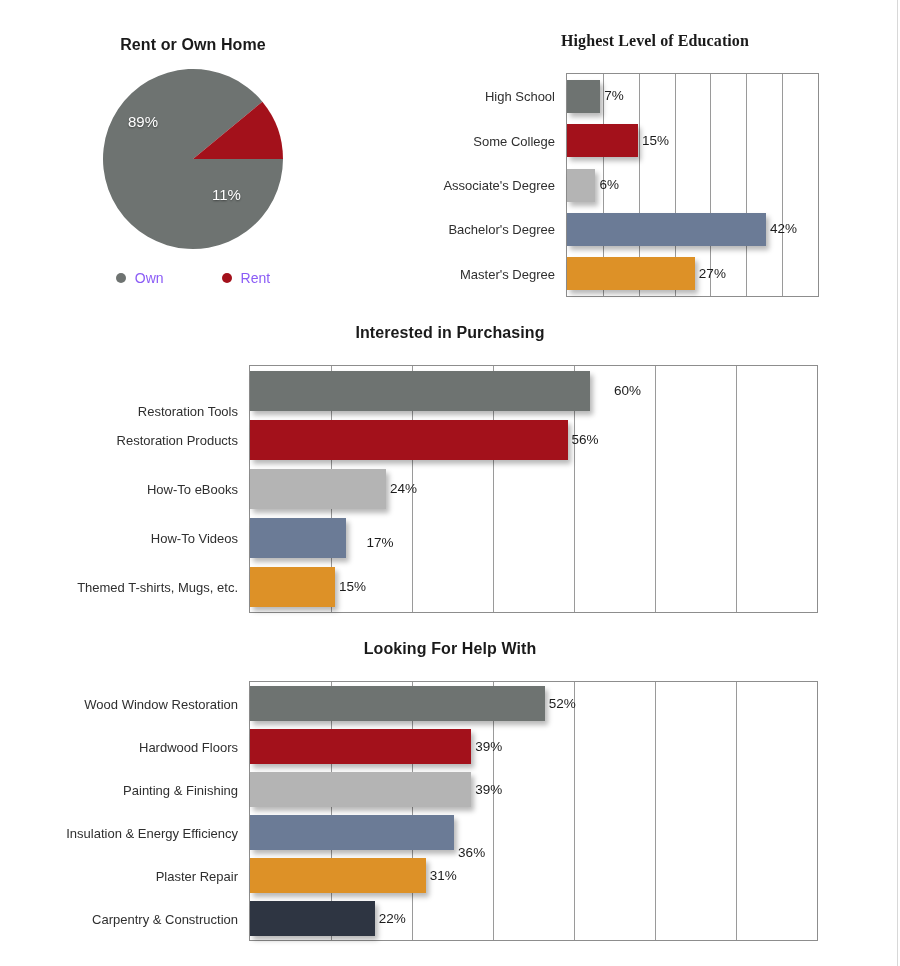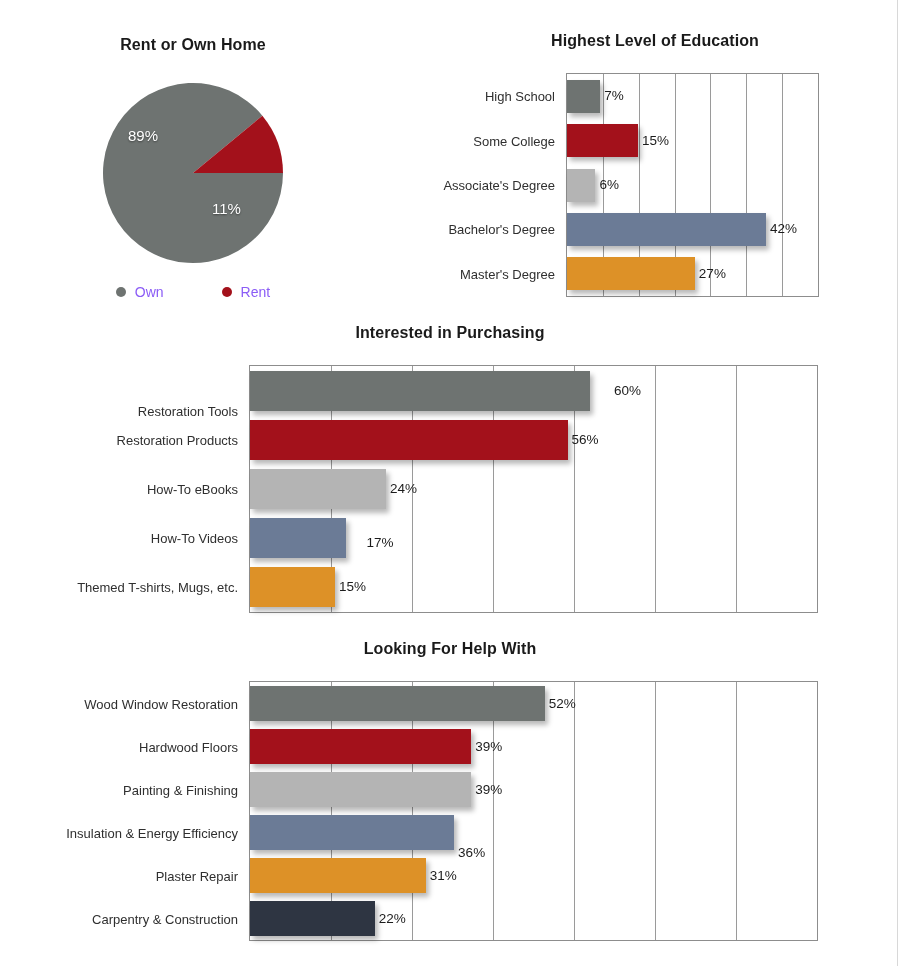--- a/index.html
+++ b/index.html
@@ -46,7 +46,7 @@
     width: 350px;
     height: 275px;
   }
-  #pie-panel .chart-title { margin-bottom: 28px; }
+  #pie-panel .chart-title { margin-bottom: 14px; }
   .pie-wrap {
     position: relative;
     width: 182px;

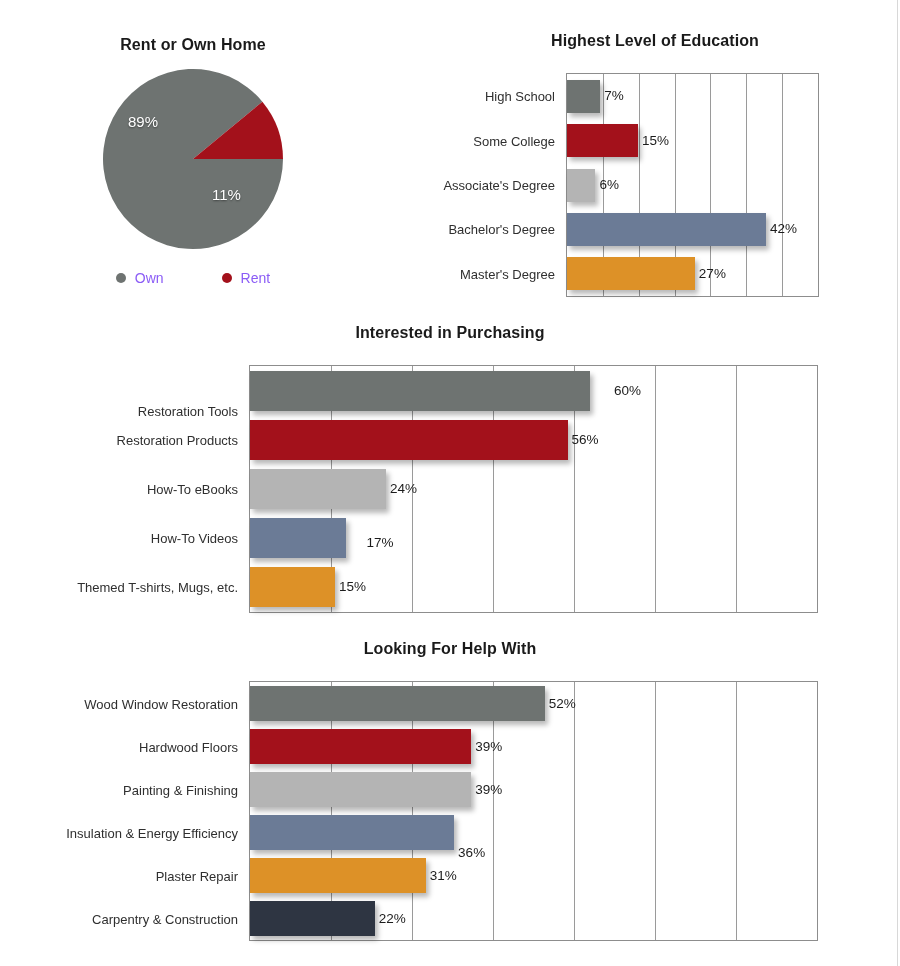--- a/index.html
+++ b/index.html
@@ -122,7 +122,7 @@
 
   
   #education-panel { left: 420px; top: 32px;  width: 470px; height: 280px; }
-  #education-panel .chart-title { margin-bottom: 0; }
+  #education-panel .chart-title { margin-bottom: 0; font-family: Liberation Serif, serif; }
   #edu-plot { position: absolute; left: 146px; top: 41px; width: 253px; height: 224px; }
 
   #purchasing-panel { left: 0px; top: 324px; width: 900px; height: 300px; }

